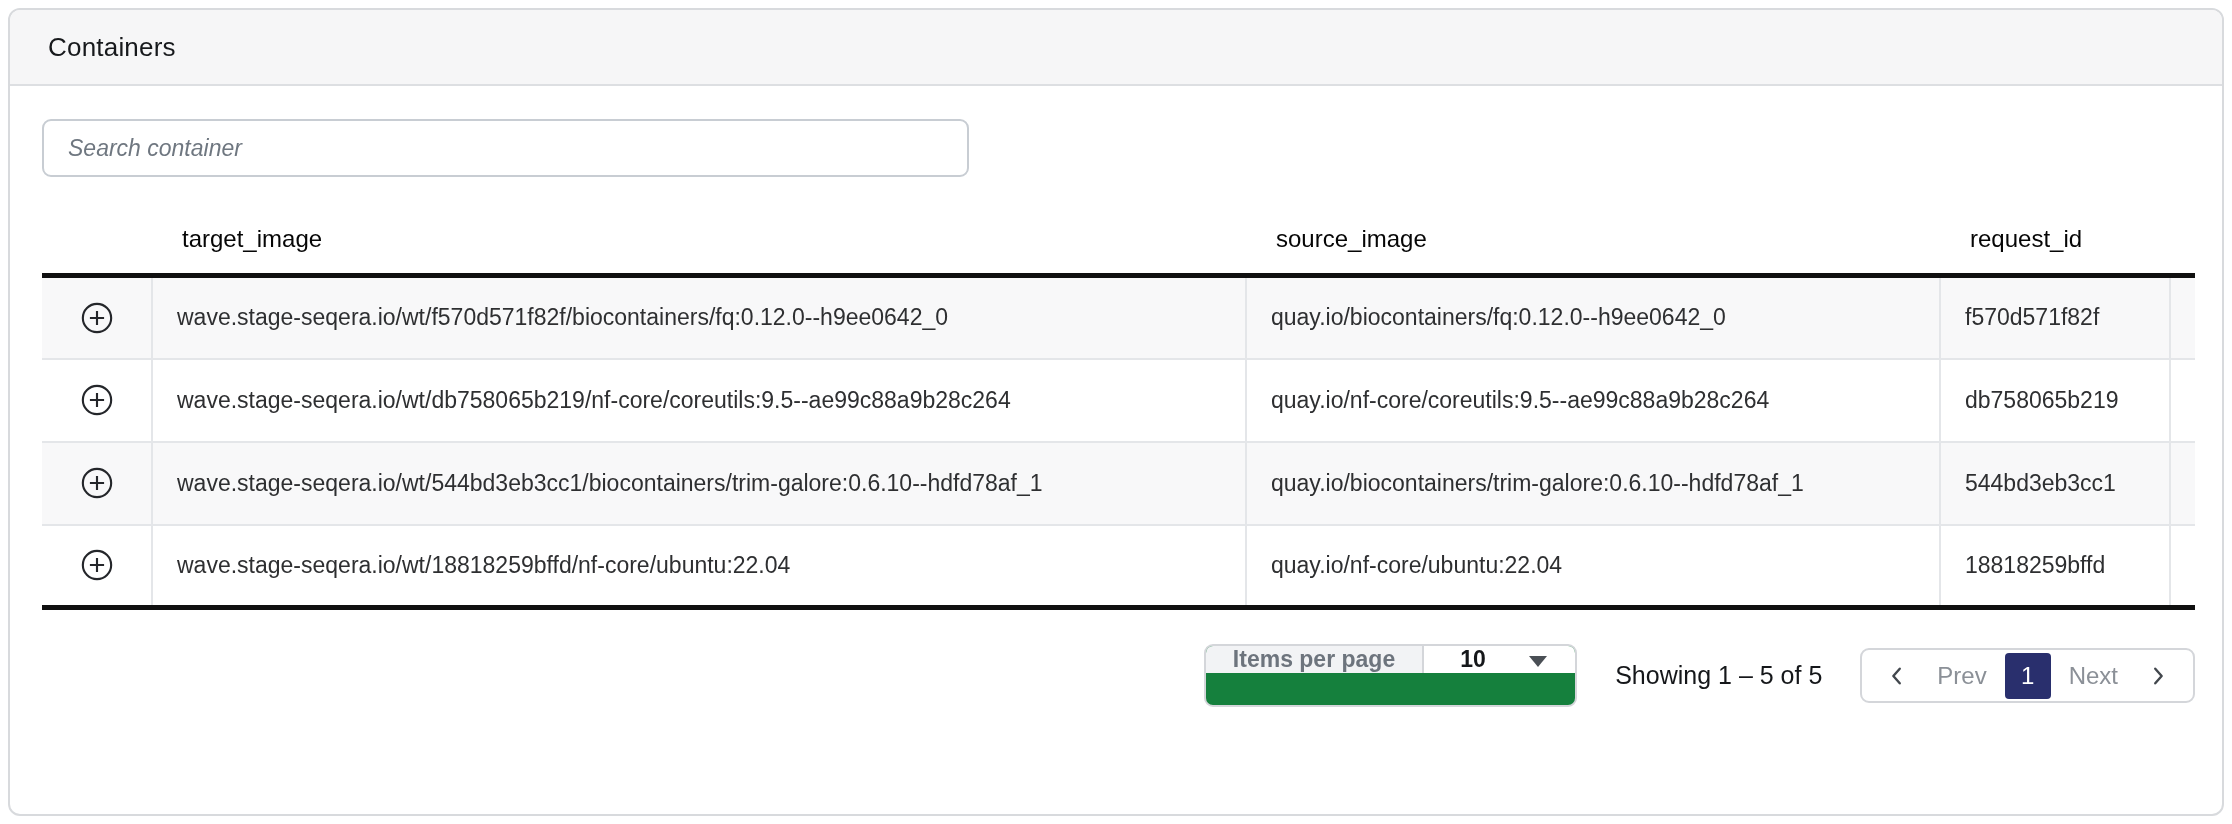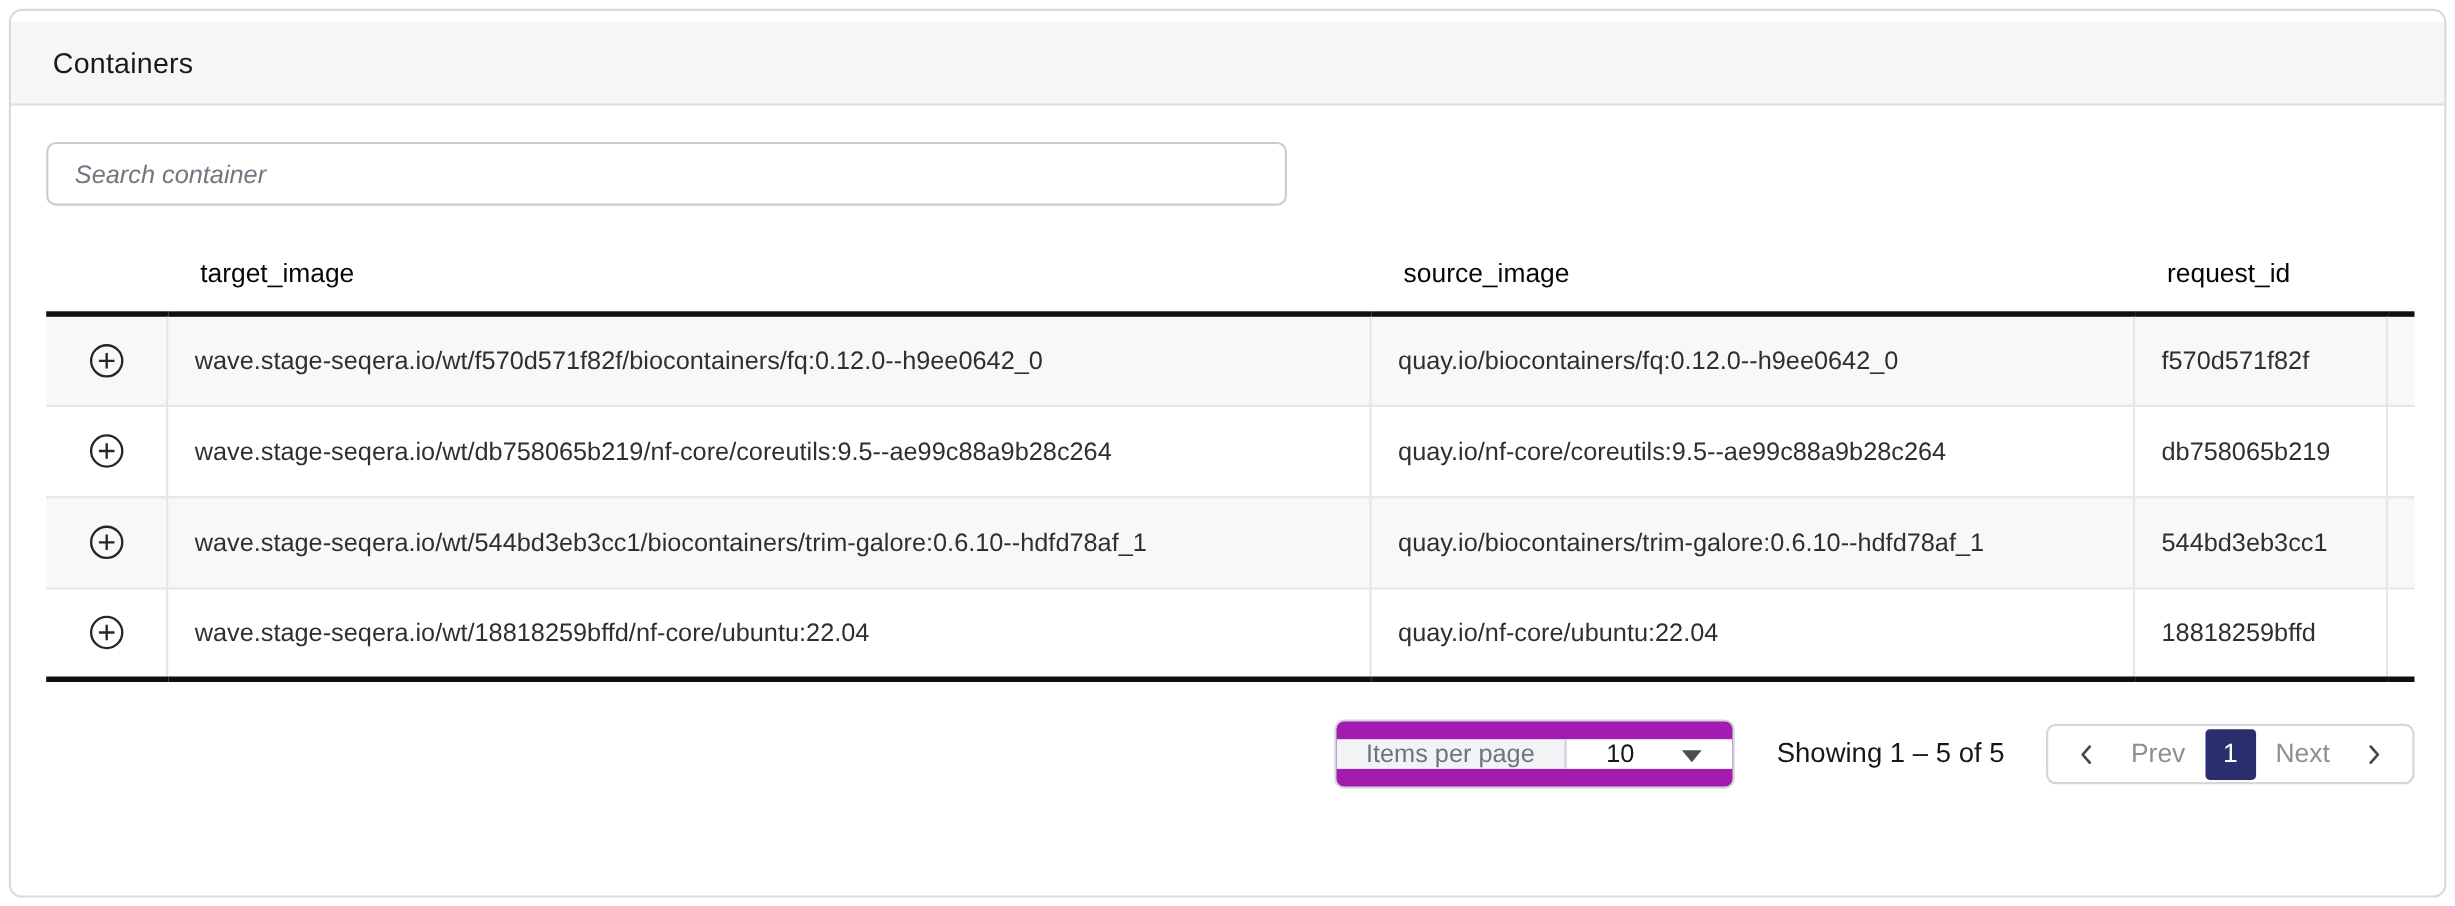--- a/index.html
+++ b/index.html
@@ -25,7 +25,6 @@
     display: flex;
     align-items: center;
     padding: 0 38px;
-    margin-top: 10px;
   }
   .card-title {
     font-size: 26px;

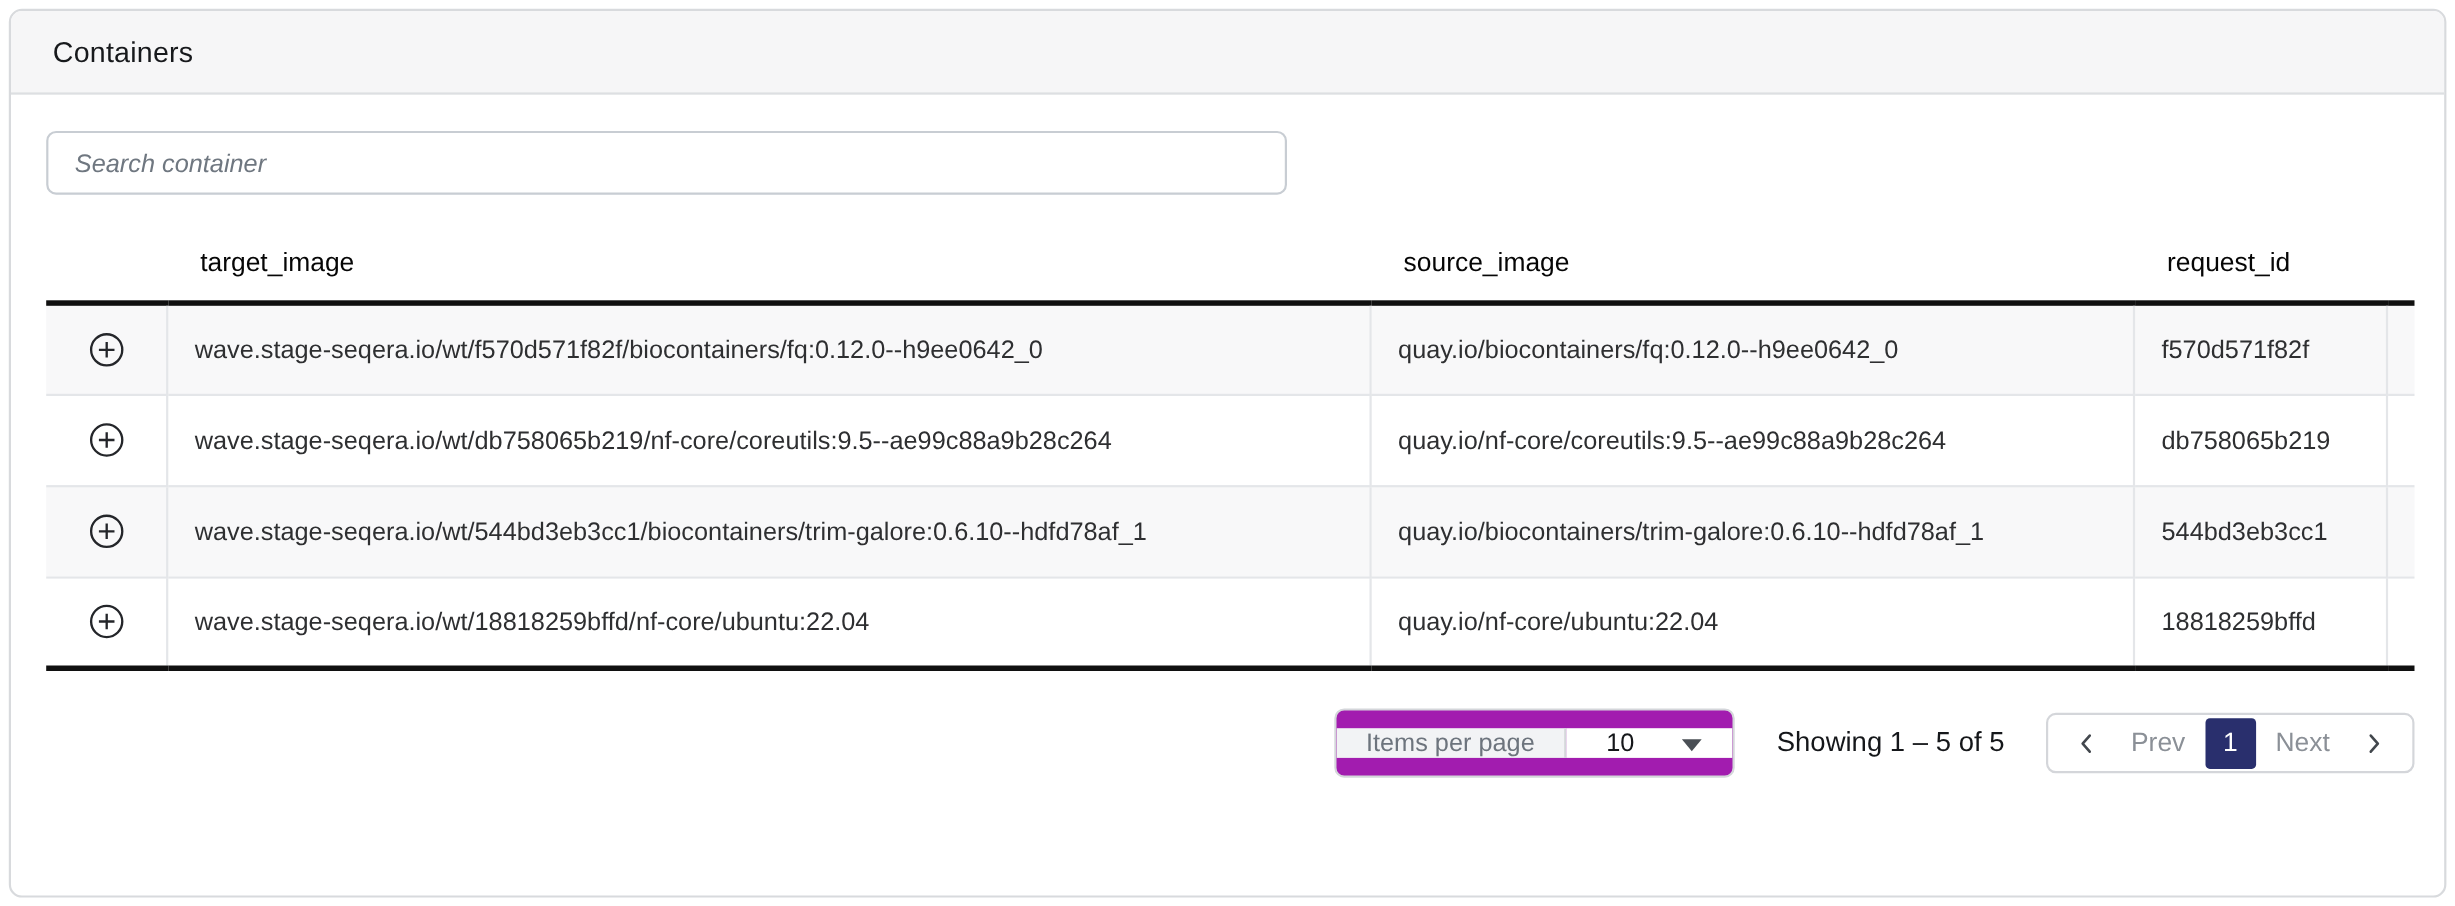--- a/index.html
+++ b/index.html
@@ -35,7 +35,7 @@
   .card-body { padding: 33px 30px 0 32px; }
 
   .search-input {
-    width: 1128px; height: 58px;
+    width: 927px; height: 58px;
     border: 2px solid #c8cdd3;
     border-radius: 9px;
     padding: 0 24px;

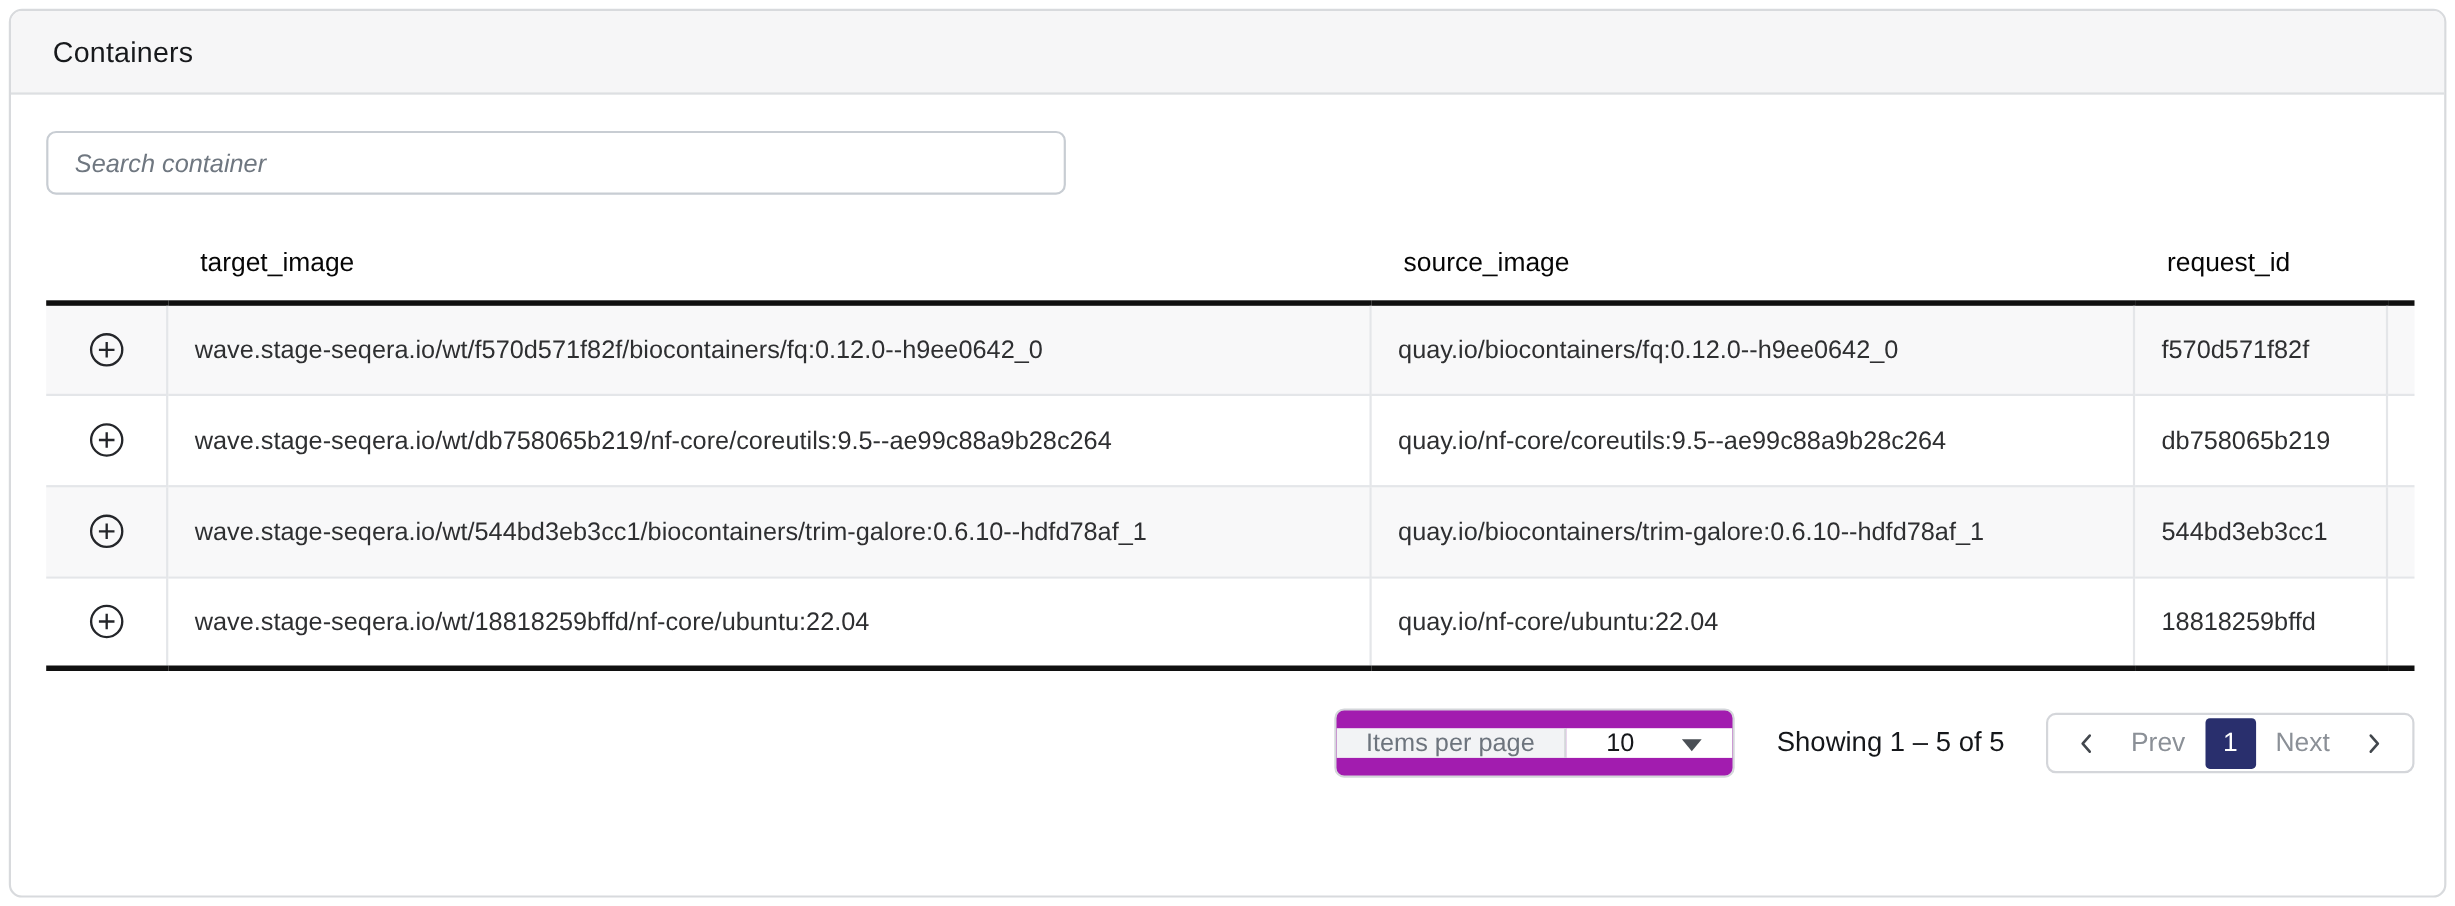--- a/index.html
+++ b/index.html
@@ -102,12 +102,13 @@
   }
   .ipp-group {
     display: flex;
-    align-items: center;
+    align-items: flex-start;
     height: 63px;
     border: 2px solid #d4d6da;
     border-radius: 9px;
     overflow: hidden;
-    background: #a21caf;
+    background: #15803d;
+    font-weight: bold;
   }
   .ipp-label {
     display: flex; align-items: center;

